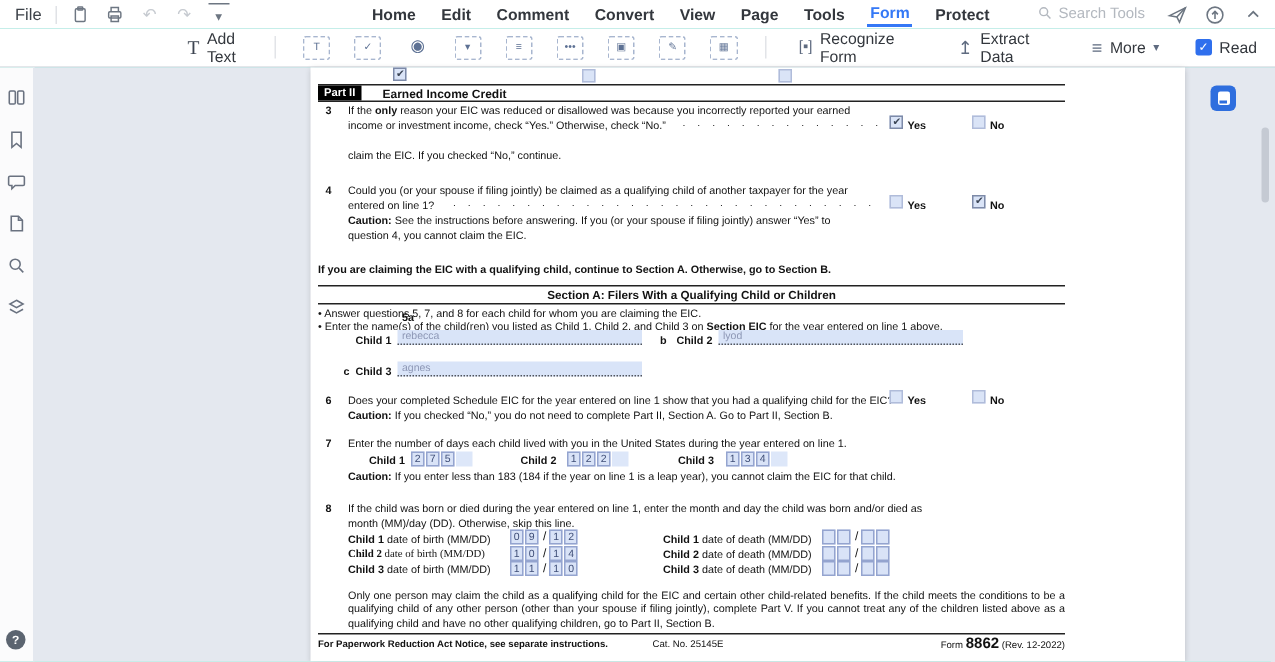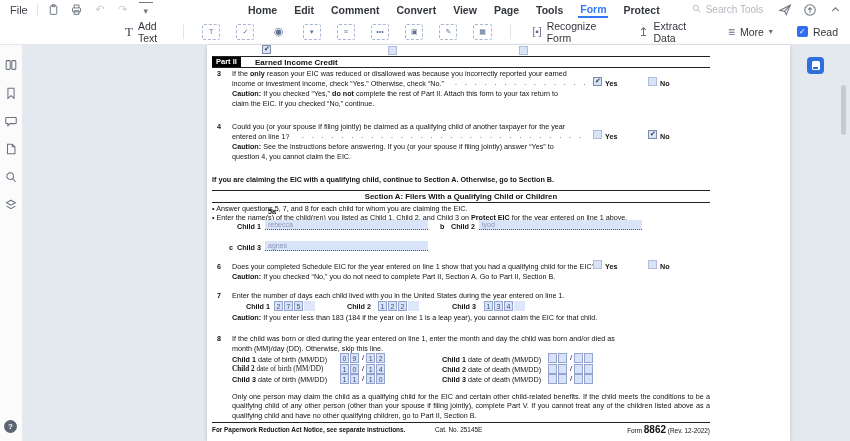--- a/index.html
+++ b/index.html
@@ -229,7 +229,6 @@
       <span class="yn" style="left:398px;top:33.5px;">Yes</span>
       <span class="cb" style="left:441px;top:32px;"></span>
       <span class="yn" style="left:453px;top:33.5px;">No</span>
-      <span class="ln" style="left:25px;top:44px;"><span class="b">Caution:</span><span> If you checked “Yes,” </span><span class="b">do not</span><span> complete the rest of Part II. Attach this form to your tax return to</span></span>
       <span class="ln" style="left:25px;top:53.5px;">claim the EIC. If you checked “No,” continue.</span>
 
       <span class="ln b" style="left:10px;top:77px;">4</span>

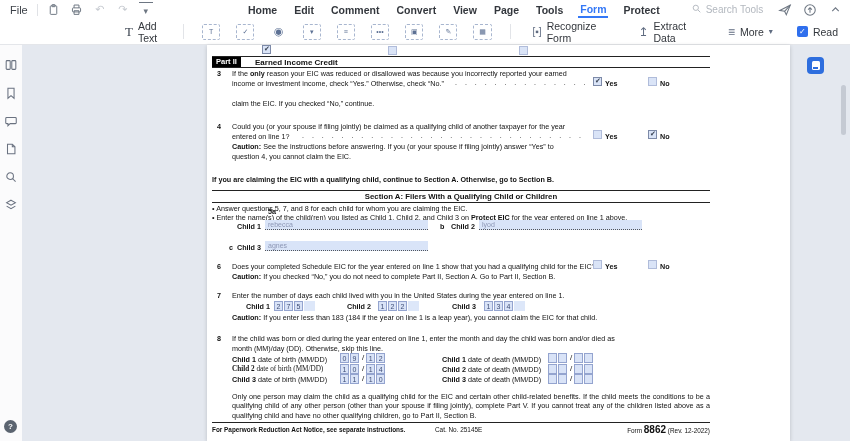--- a/index.html
+++ b/index.html
@@ -248,7 +248,7 @@
       <span class="ln b" style="left:5px;top:147px;width:498px;text-align:center;font-size:7.8px;">Section A: Filers With a Qualifying Child or Children</span>
       <div class="rule" style="top:157px;"></div>
       <span class="ln" style="left:5px;top:159px;"><span>•</span> <span>Answer questions 5, 7, and 8 for each child for whom you are claiming the EIC.</span></span>
-      <span class="ln" style="left:5px;top:168px;"><span>•</span> <span>Enter the name(s) of the child(ren) you listed as Child 1, Child 2, and Child 3 on </span><span class="b">Protect EIC</span><span> for the year entered on line 1 above.</span></span>
+      <span class="ln" style="left:5px;top:168px;"><span>•</span> <span>Enter the name(s) of the child(ren) you listed as Child 1, Child 2, and Child 3 on </span><span class="b">Section EIC</span><span> for the year entered on line 1 above.</span></span>
 
       <span class="ln b" style="left:13px;top:162px;padding-left:48px;">5a</span>
       <span class="ln b" style="left:30px;top:177px;">Child 1</span>

